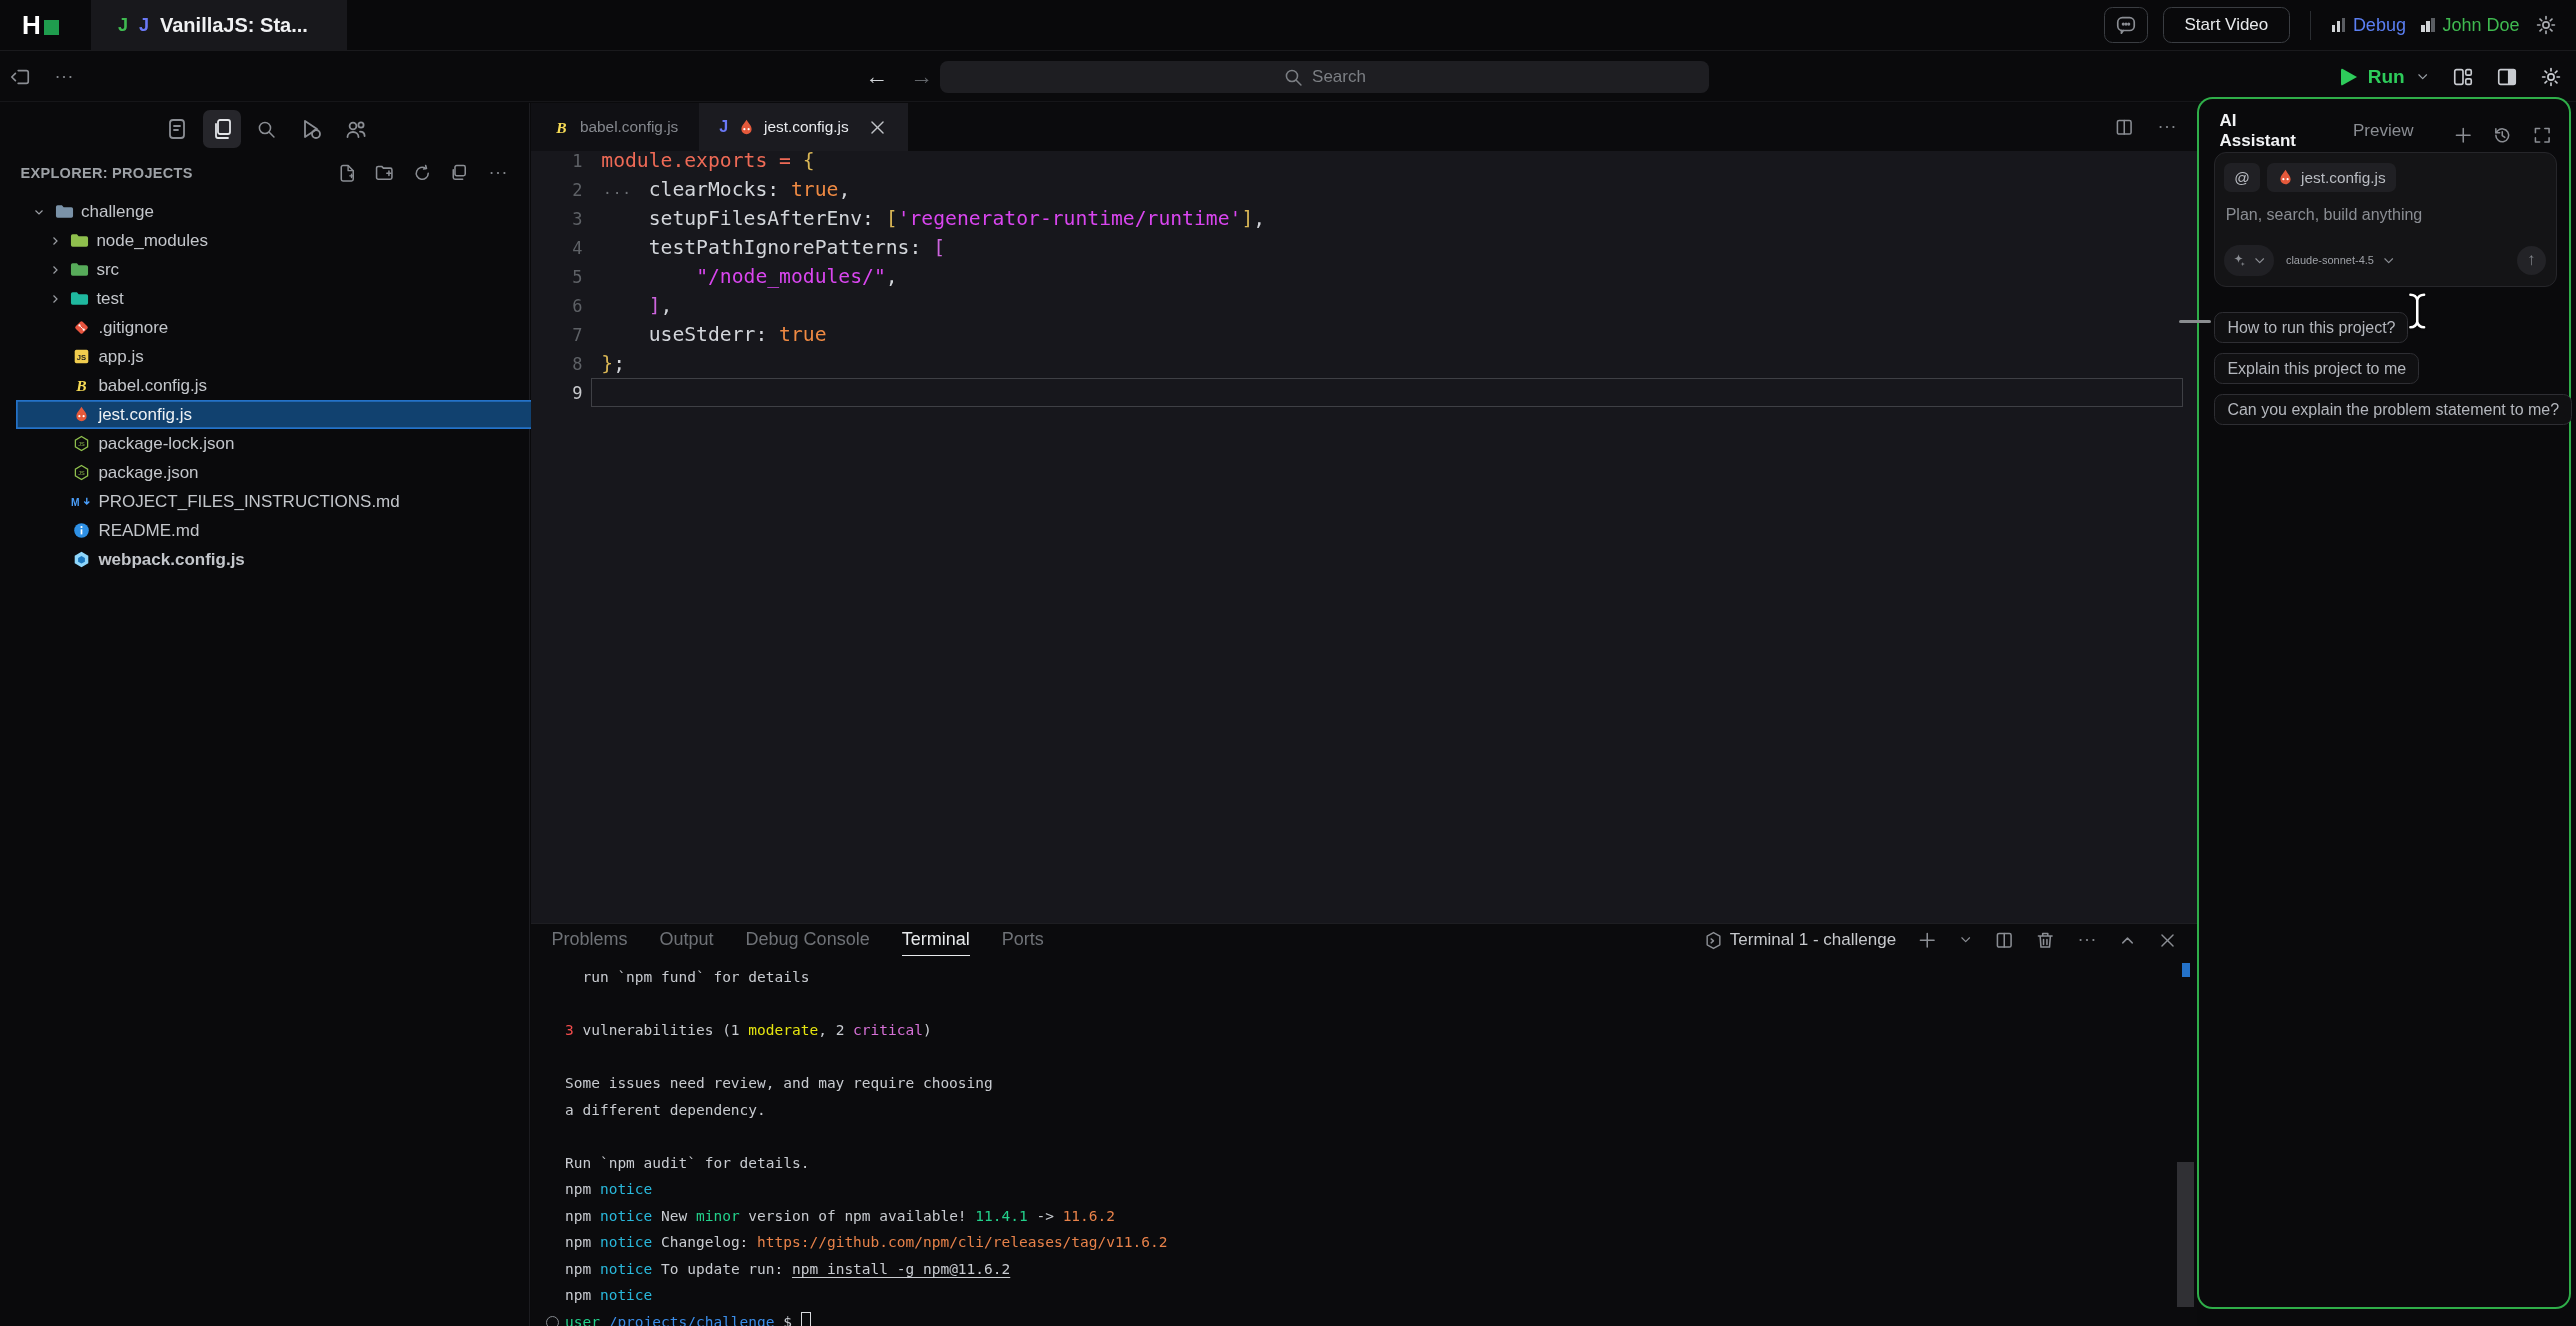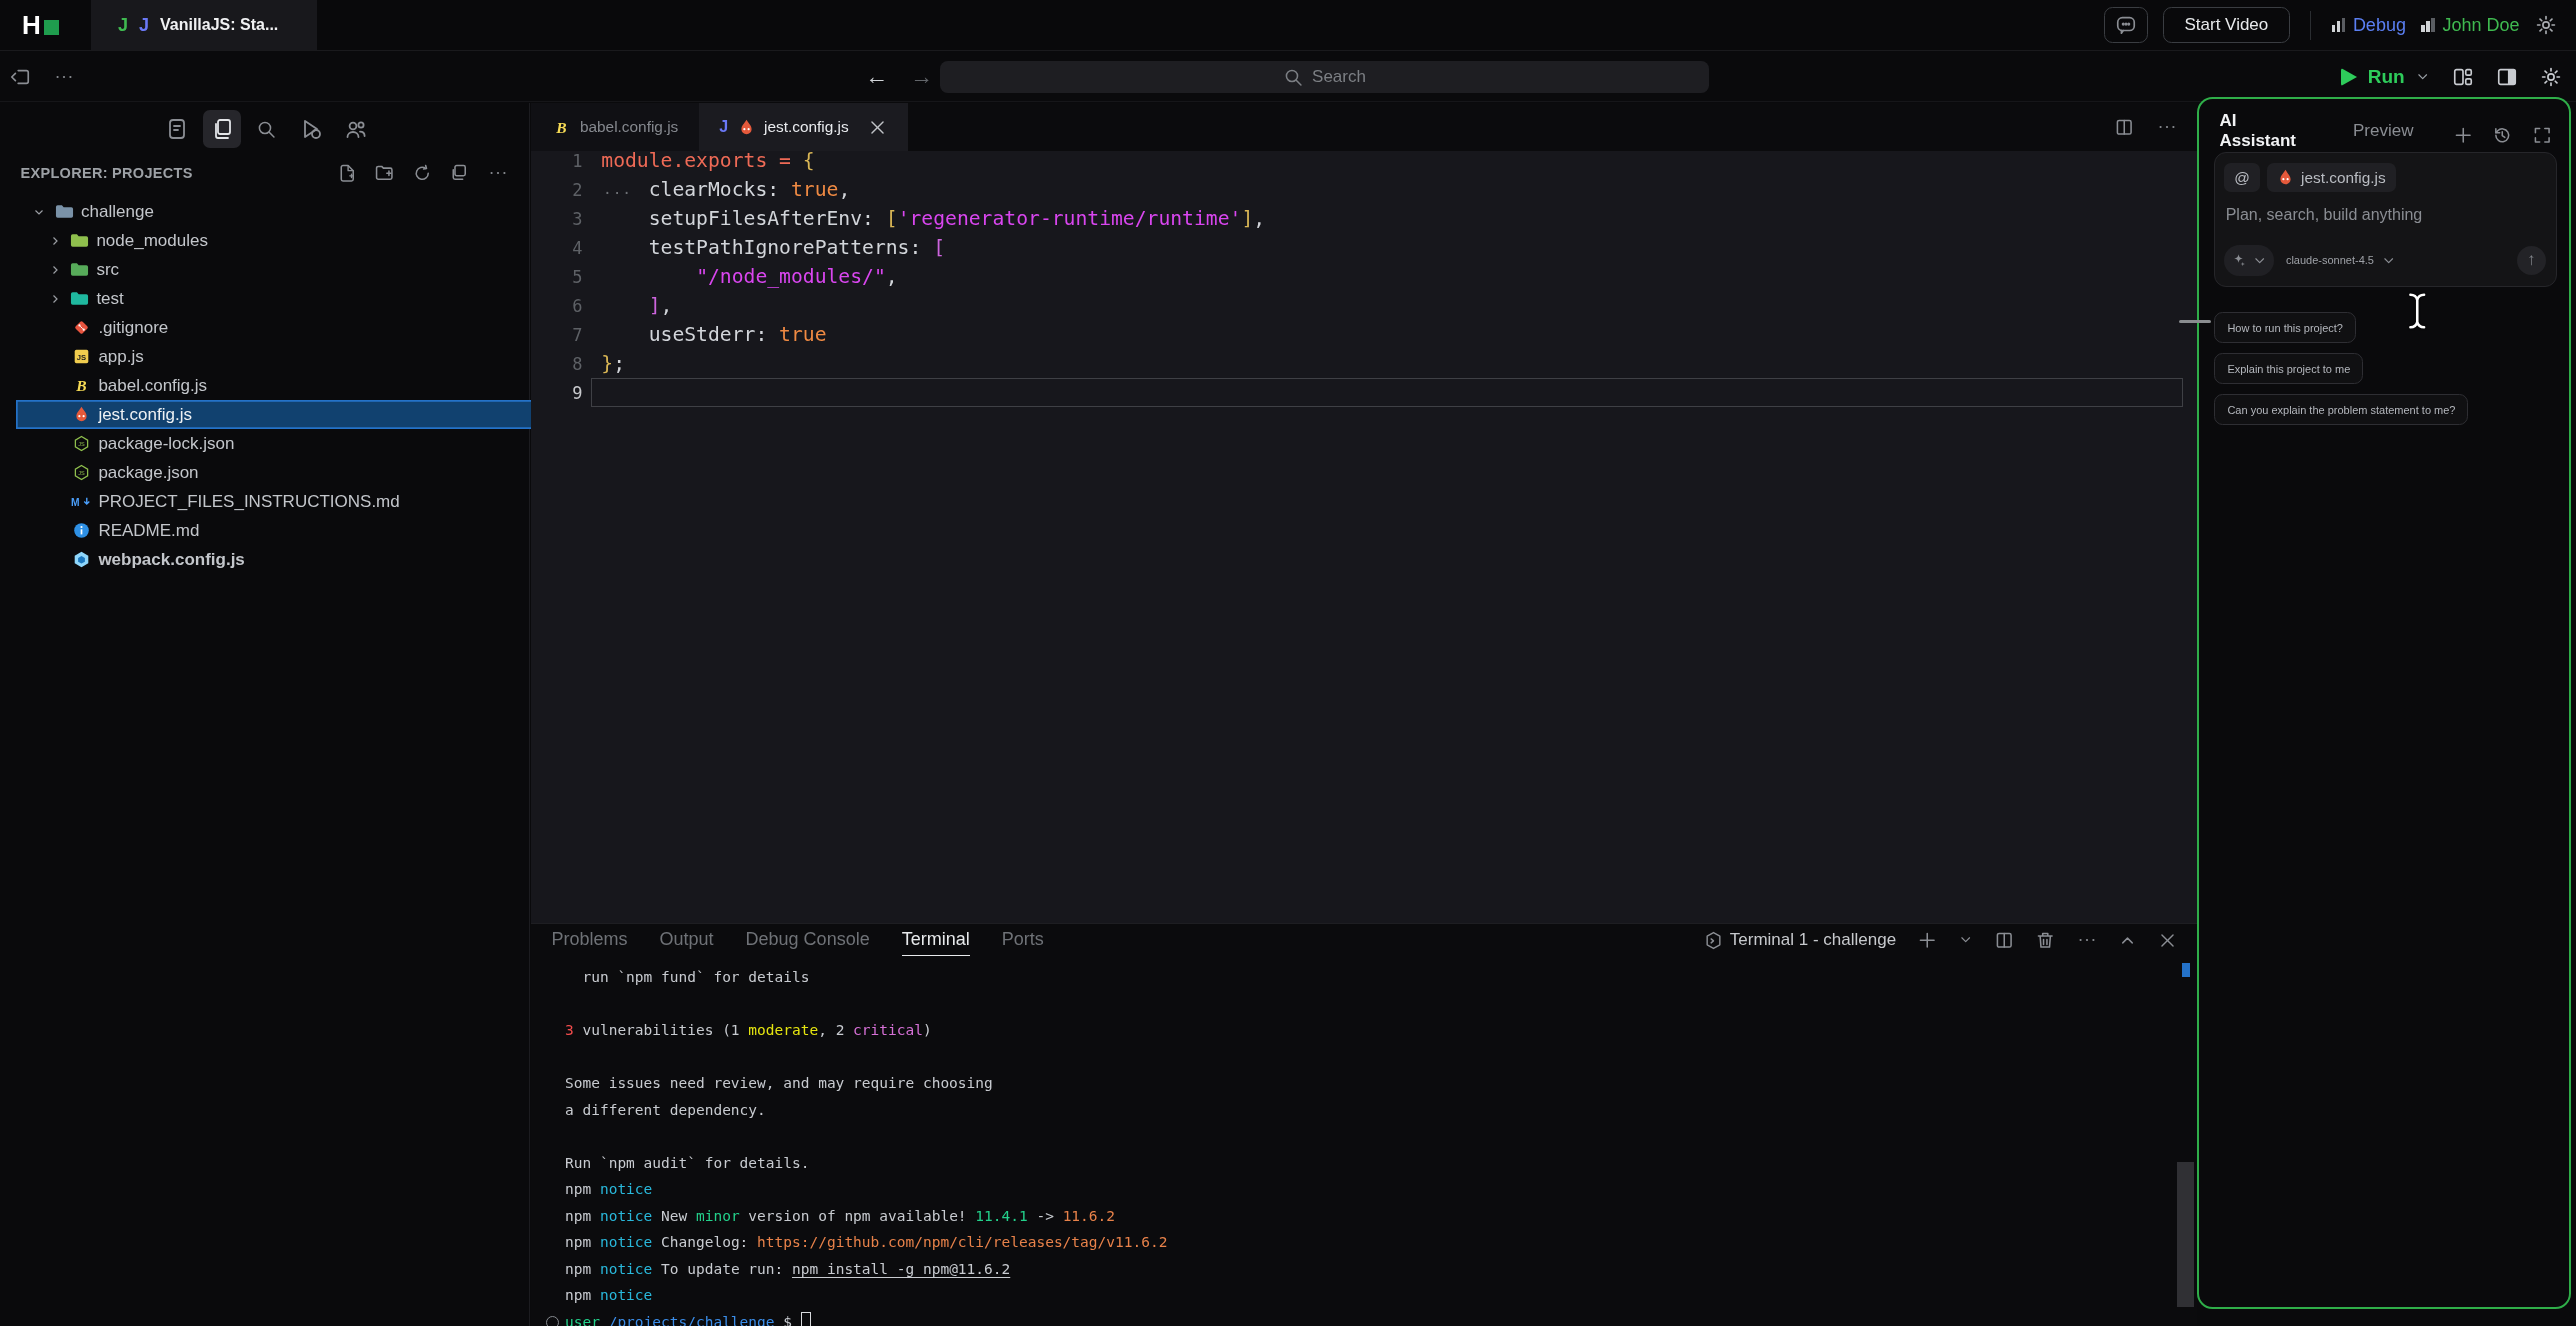--- a/index.html
+++ b/index.html
@@ -18,7 +18,7 @@
                    padding:0 39px 0 27px; margin-left:10.3px; }
   #workspace-tab .b1 { color:#3fb950; font-weight:bold; font-size:18px; }
   #workspace-tab .b2 { color:#6a78f5; font-weight:bold; font-size:18px; }
-  #workspace-tab .t  { color:#f0f1f3; font-weight:700; font-size:16px; }
+  #workspace-tab .t  { color:#f0f1f3; font-weight:700; font-size:20px; }
   #topbar-right { margin-left:auto; display:flex; align-items:center; gap:15.4px; padding-right:19px; }
   .tb-btn { border:1.3px solid #3a3d42; border-radius:8.5px; color:#c9ccd1; display:flex;
             align-items:center; justify-content:center; height:36px; }

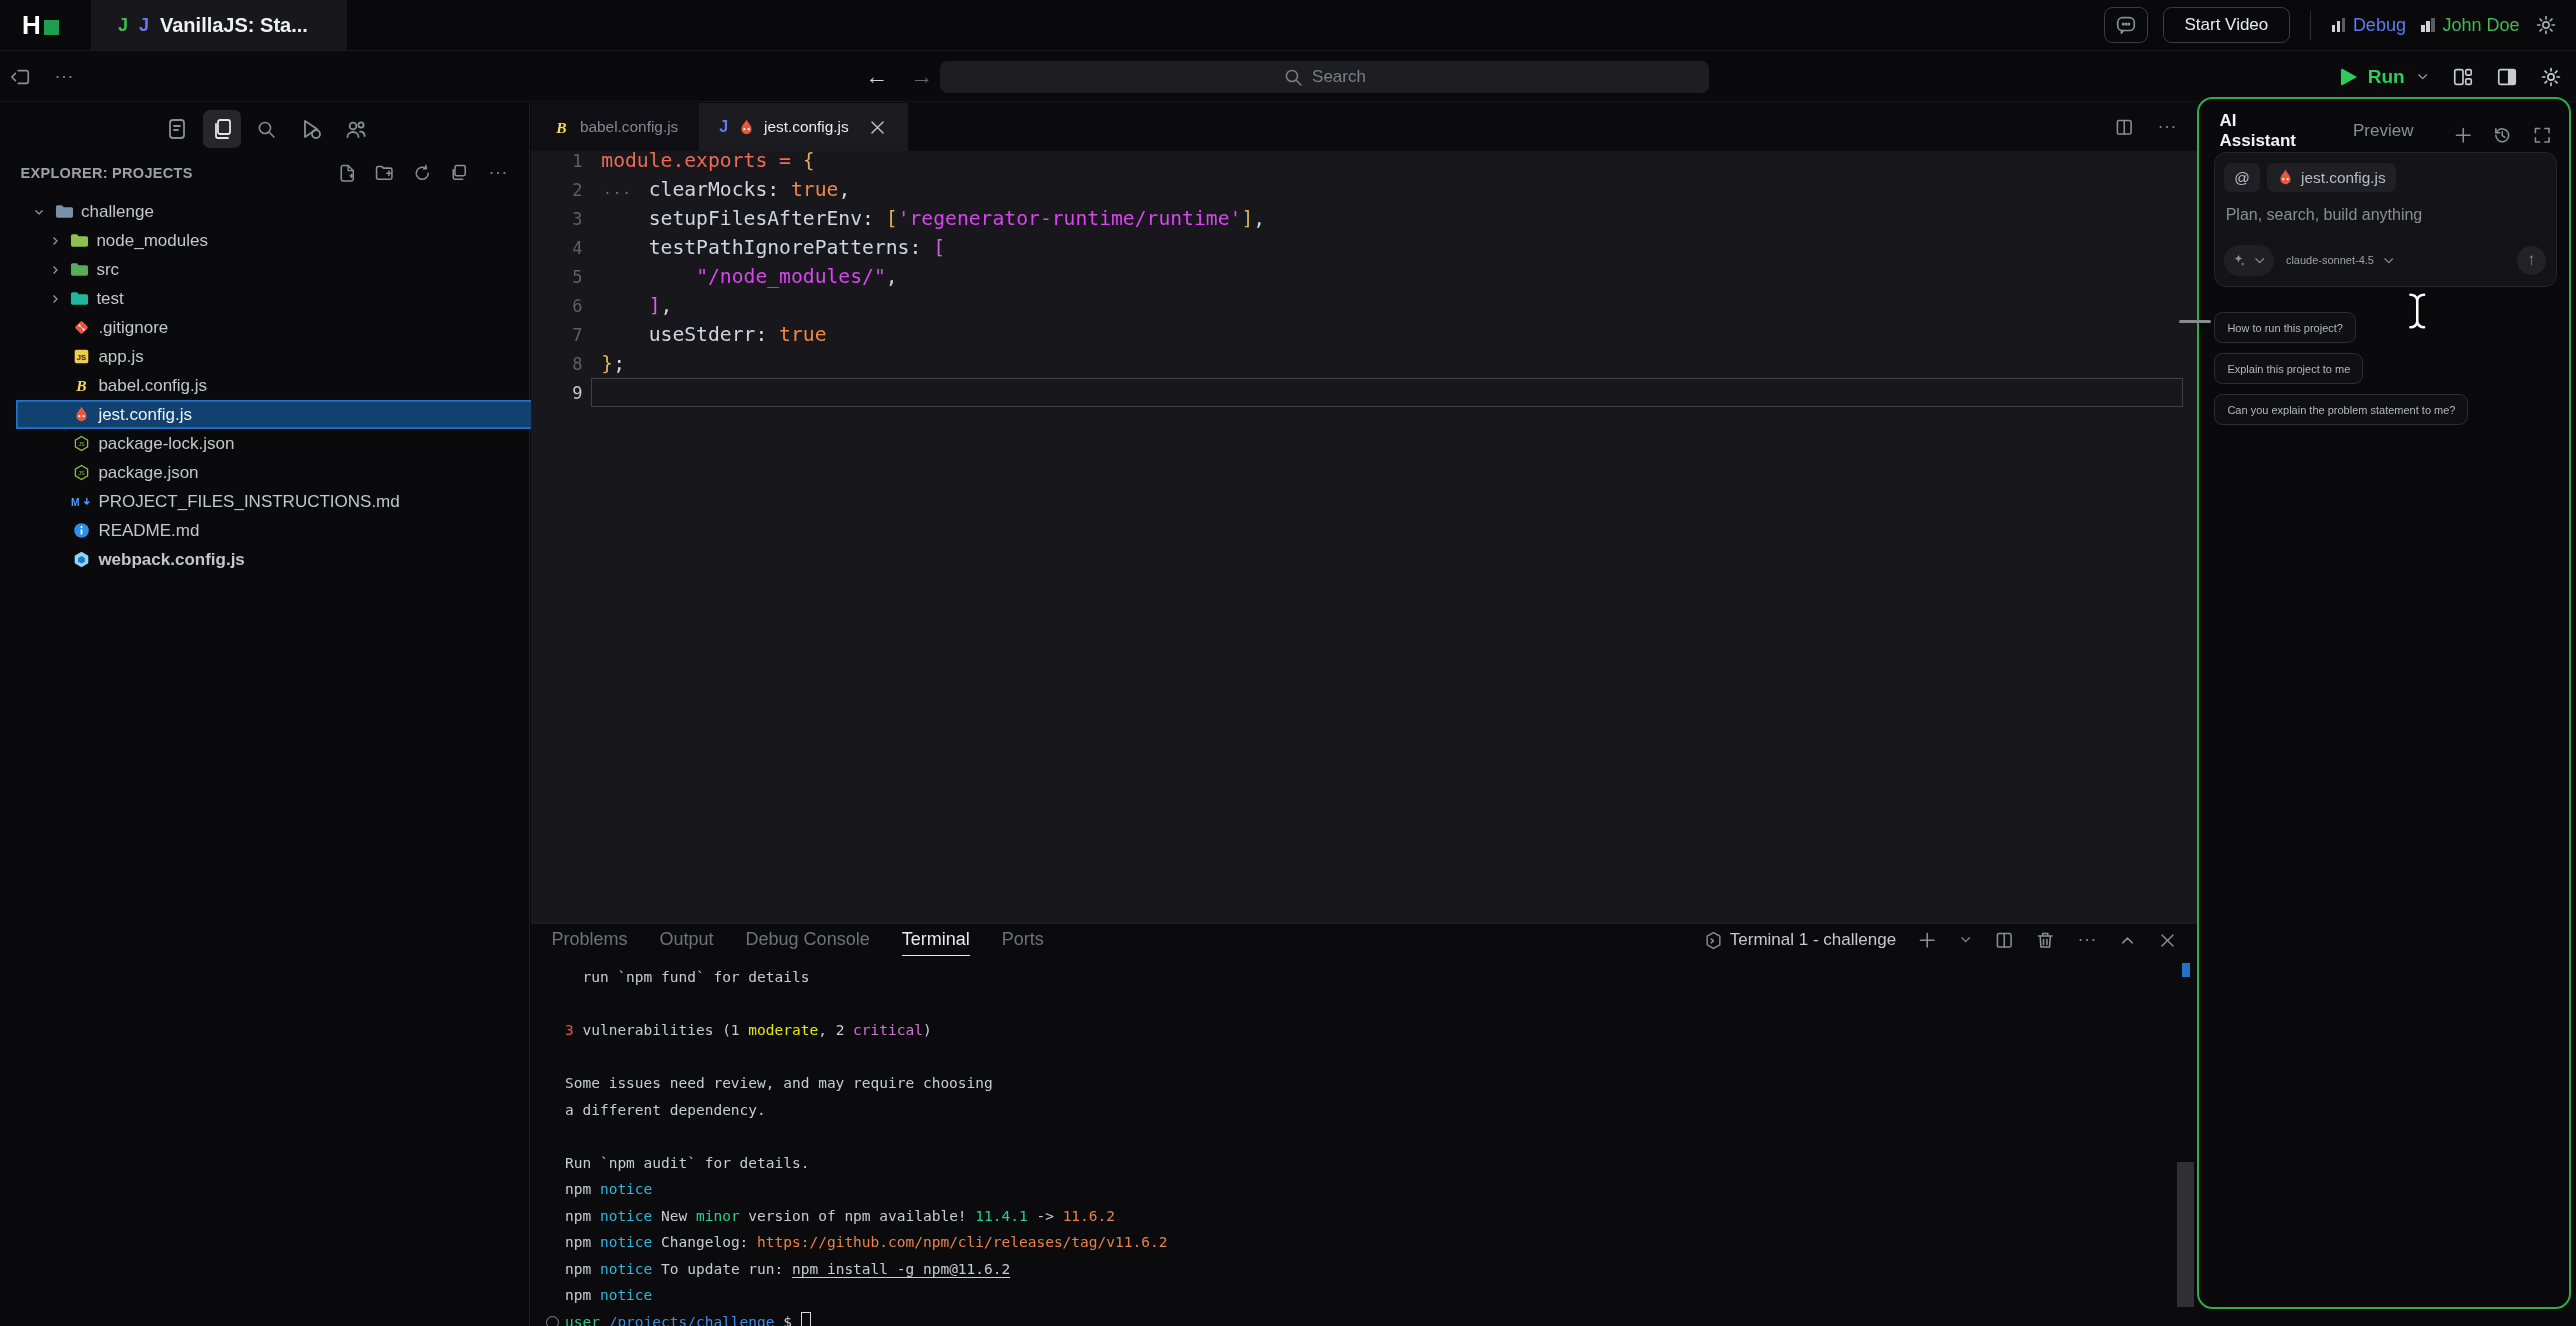--- a/index.html
+++ b/index.html
@@ -121,7 +121,7 @@
   #send-btn { margin-left:auto; width:29px; height:29px; border-radius:50%; background:#232327; color:#808389;
               display:flex; align-items:center; justify-content:center; font-size:17px; }
   .sugg { position:absolute; left:15.4px; height:31px; border:1.3px solid #2e2e33; background:#101012; border-radius:8.5px;
-          display:flex; align-items:center; padding:0 12px; color:#b4b7bd; font-size:11px; white-space:nowrap; }
+          display:flex; align-items:center; padding:0 12px; color:#b4b7bd; font-size:16px; white-space:nowrap; }
   #sugg-0 { top:213px; } #sugg-1 { top:254px; } #sugg-2 { top:295px; }
   #resize-handle { position:absolute; left:2179px; top:320px; width:32px; height:3.4px; background:#8a8d90; z-index:6; border-radius:1.7px; }
   #mouse-cursor { position:absolute; left:2407px; top:292px; z-index:9; filter:drop-shadow(0 0 1.3px #000); }

